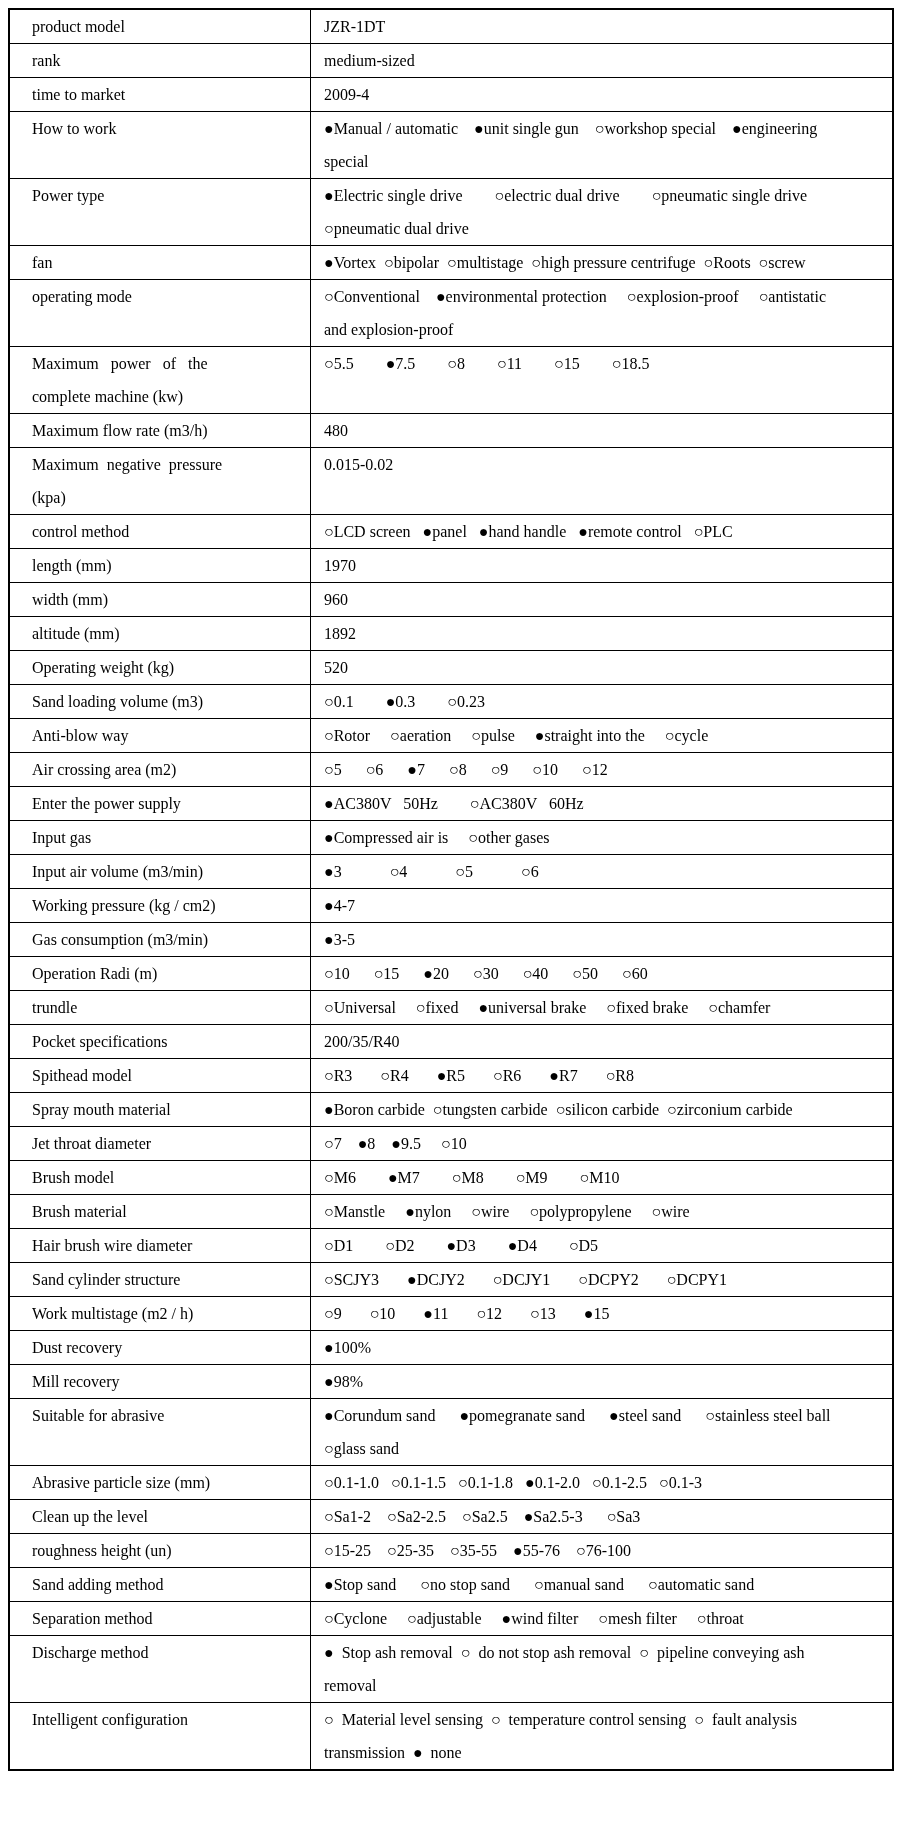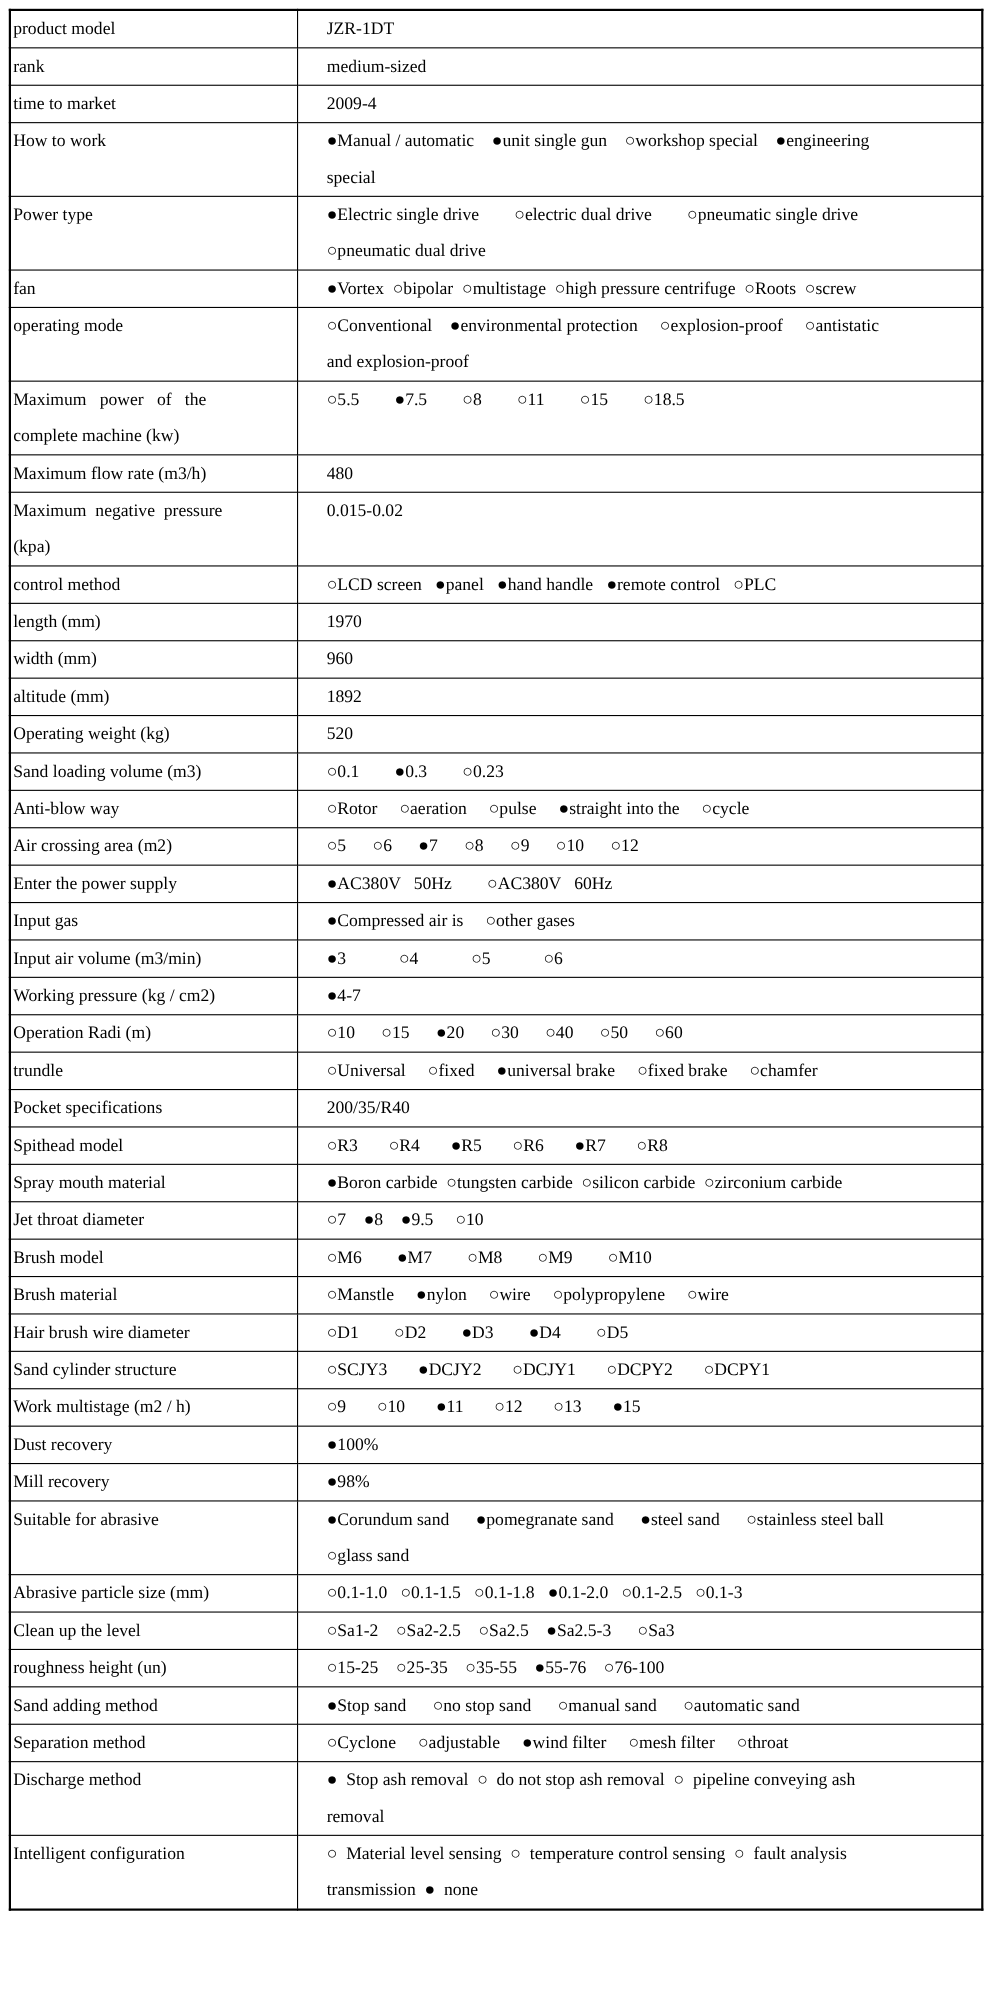--- a/index.html
+++ b/index.html
@@ -34,7 +34,7 @@
   }
   td.label-cell {
     width: 256px;
-    padding: 0 2px;
+    padding: 0 22px;
   }
   td.value-cell {
     padding: 0 26px;

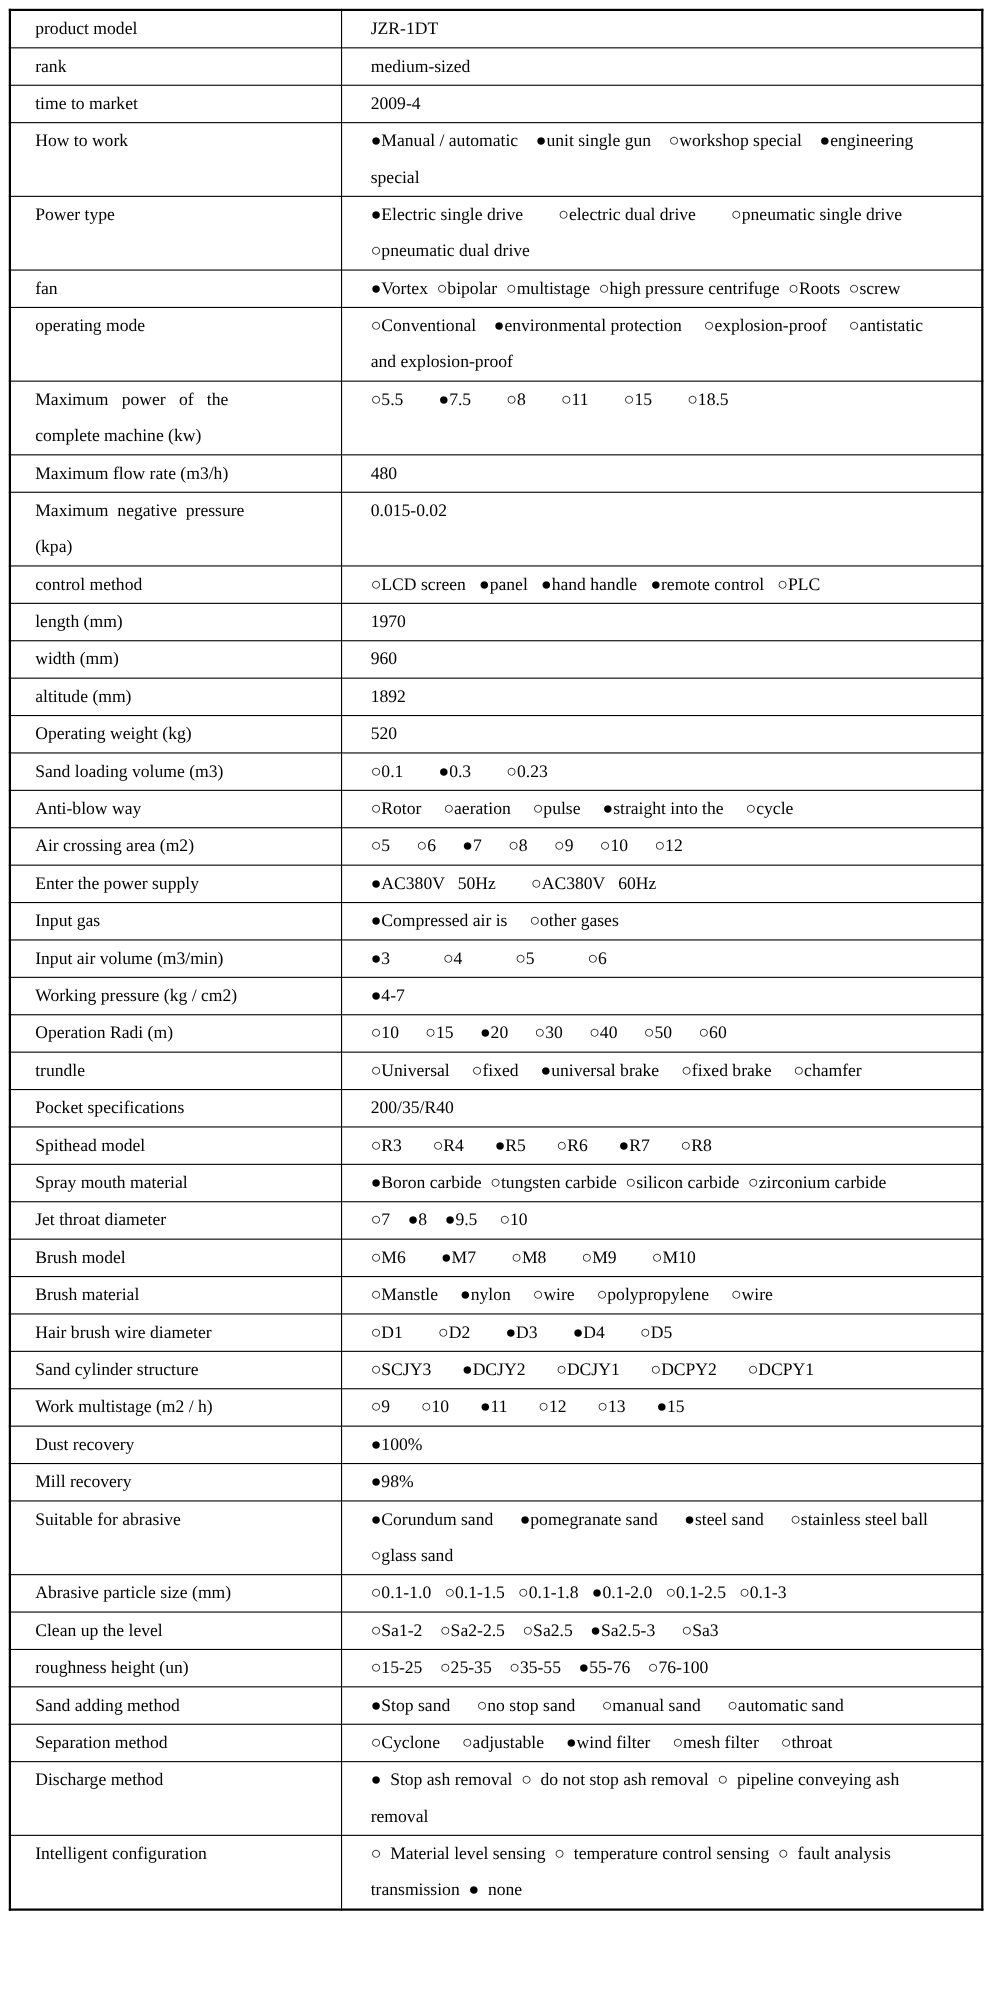--- a/index.html
+++ b/index.html
@@ -37,7 +37,7 @@
     padding: 0 22px;
   }
   td.value-cell {
-    padding: 0 26px;
+    padding: 0 13px;
   }
 </style>
 </head>

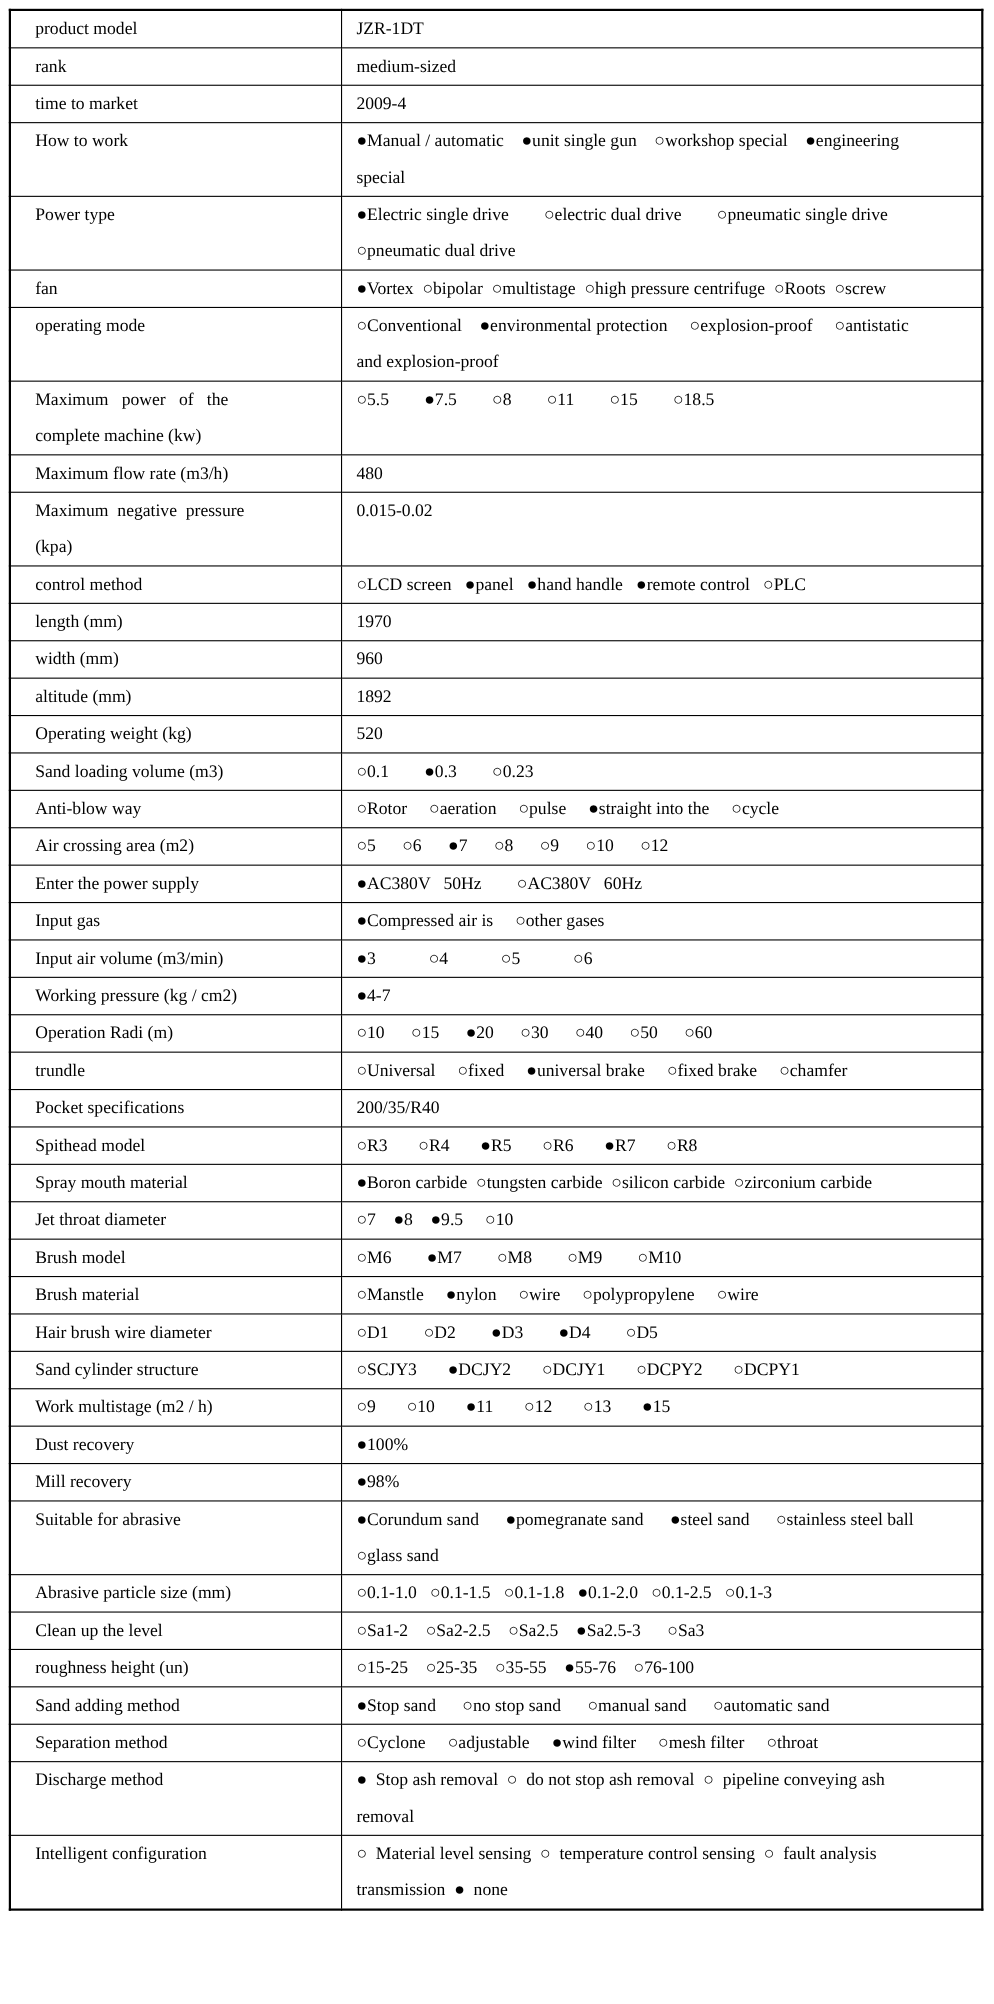--- a/index.html
+++ b/index.html
@@ -140,6 +140,10 @@
     <td class="value-cell">●4-7</td>
   </tr>
         <tr>
+    <td class="label-cell">Gas consumption (m3/min)</td>
+    <td class="value-cell">●3-5</td>
+  </tr>
+        <tr>
     <td class="label-cell">Operation Radi (m)</td>
     <td class="value-cell">○10      ○15      ●20      ○30      ○40      ○50      ○60</td>
   </tr>

